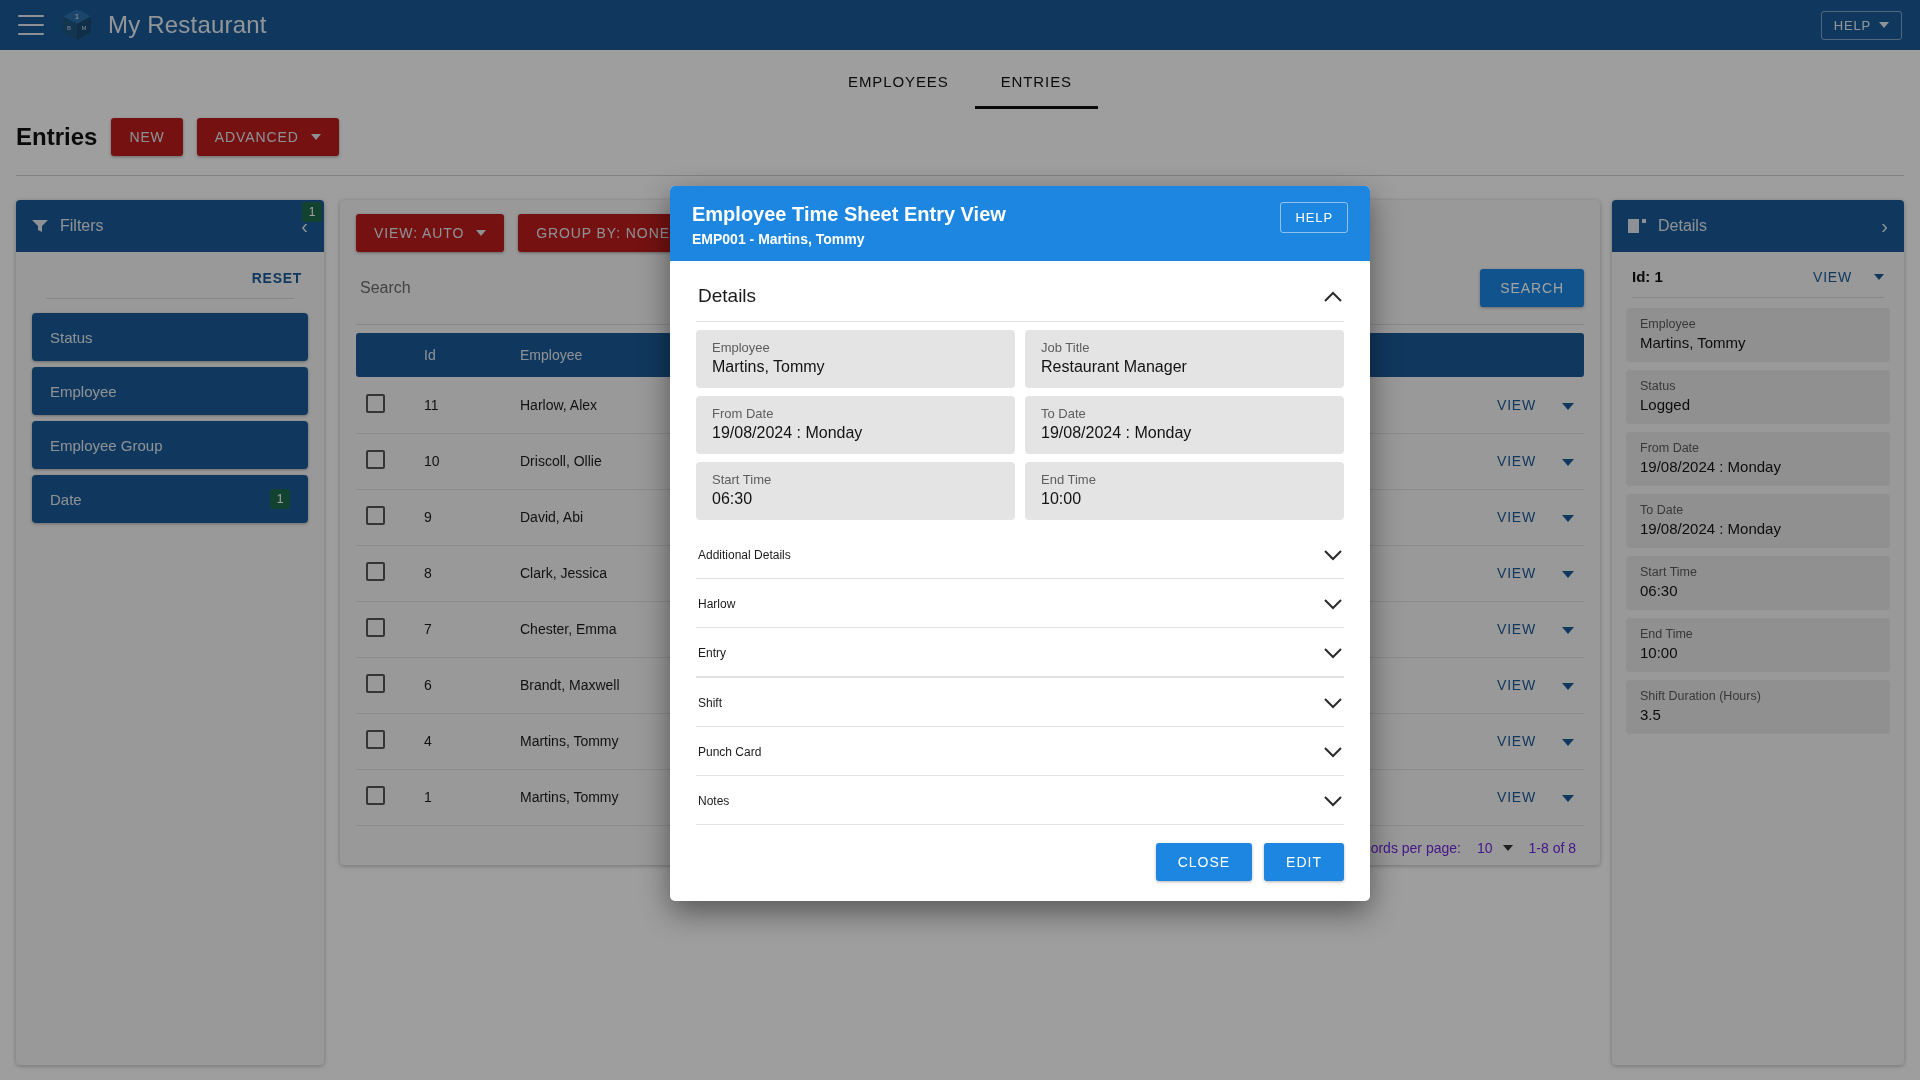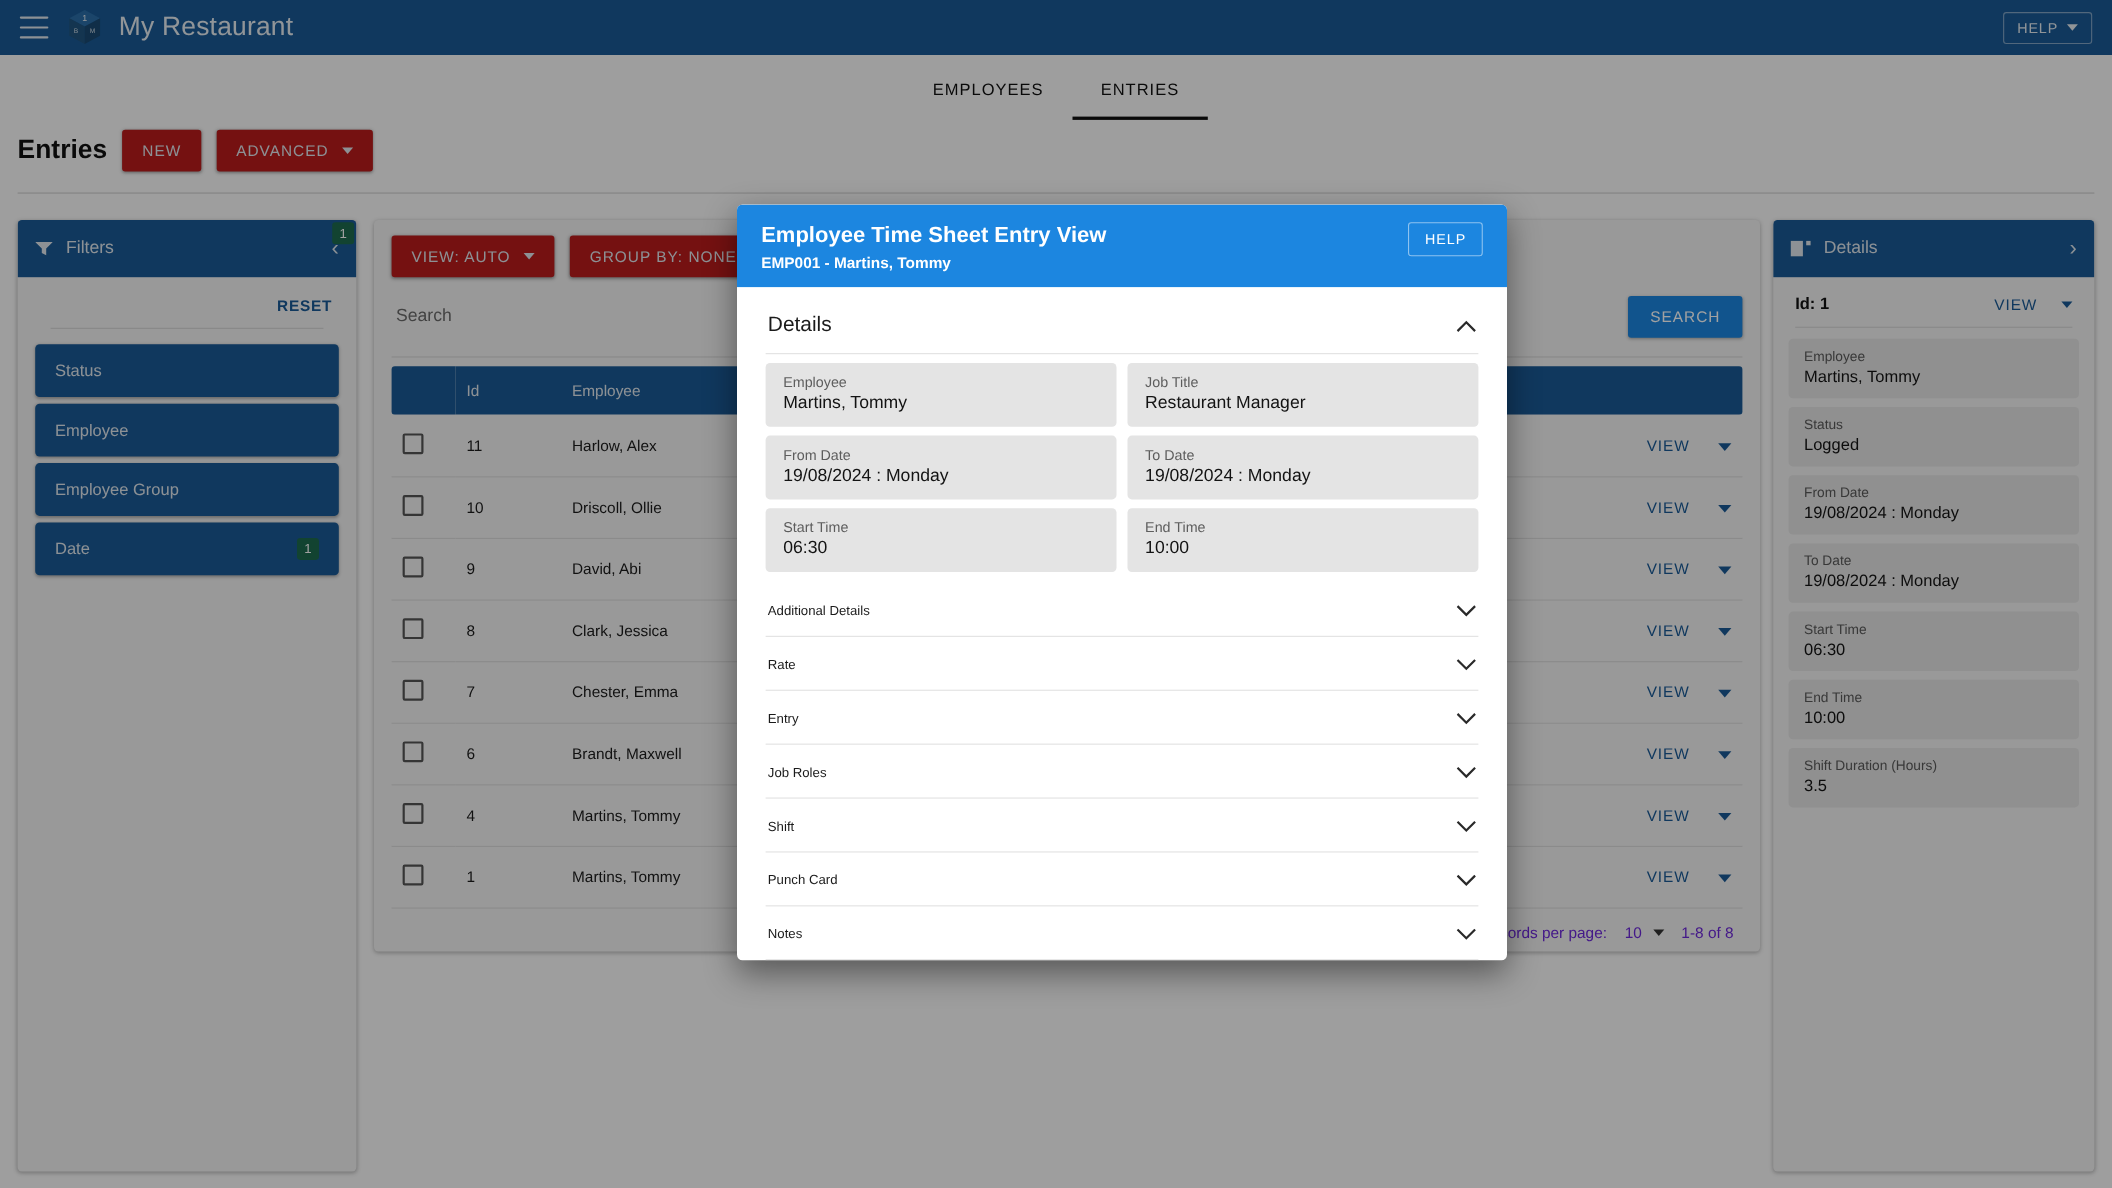--- a/index.html
+++ b/index.html
@@ -491,7 +491,7 @@
           </div>
           <div class="acc-line"></div>
           <div class="acc-head sub">
-            <span>Rate</span>
+            <span>Harlow</span>
             <span class="acc-chev">
               <svg class="chev-svg" width="18" height="11" viewBox="0 0 18 11">
                 <path d="M1 1 L9 9 L17 1" stroke="#2a2a2a" stroke-width="2" fill="none"></path>

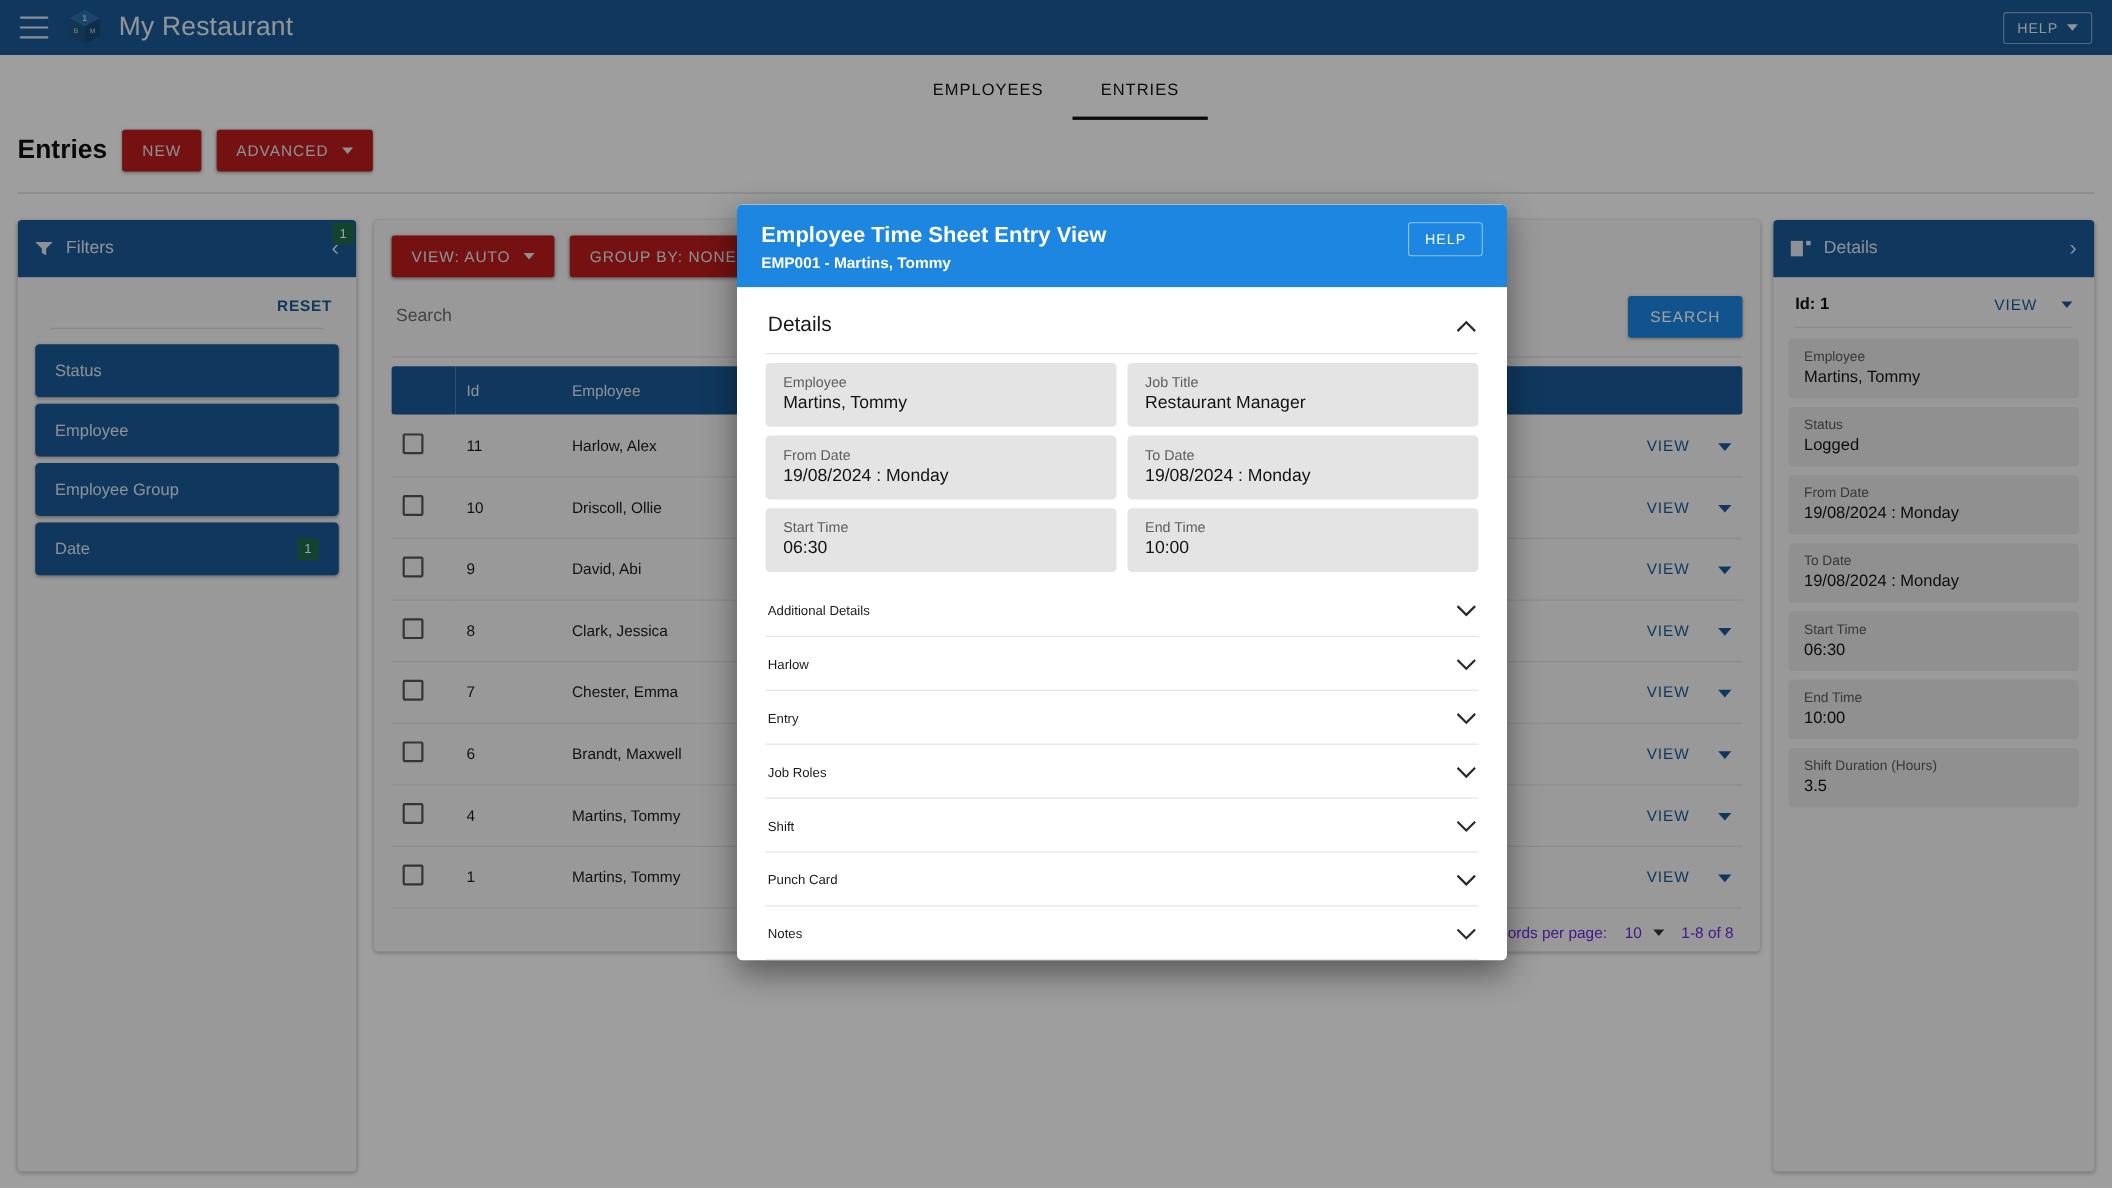--- a/index.html
+++ b/index.html
@@ -508,14 +508,6 @@
             </span>
           </div>
           <div class="acc-line"></div>
-          <div class="acc-head sub">
-            <span>Job Roles</span>
-            <span class="acc-chev">
-              <svg class="chev-svg" width="18" height="11" viewBox="0 0 18 11">
-                <path d="M1 1 L9 9 L17 1" stroke="#2a2a2a" stroke-width="2" fill="none"></path>
-              </svg>
-            </span>
-          </div>
           <div class="acc-line"></div>
           <div class="acc-head sub">
             <span>Shift</span>

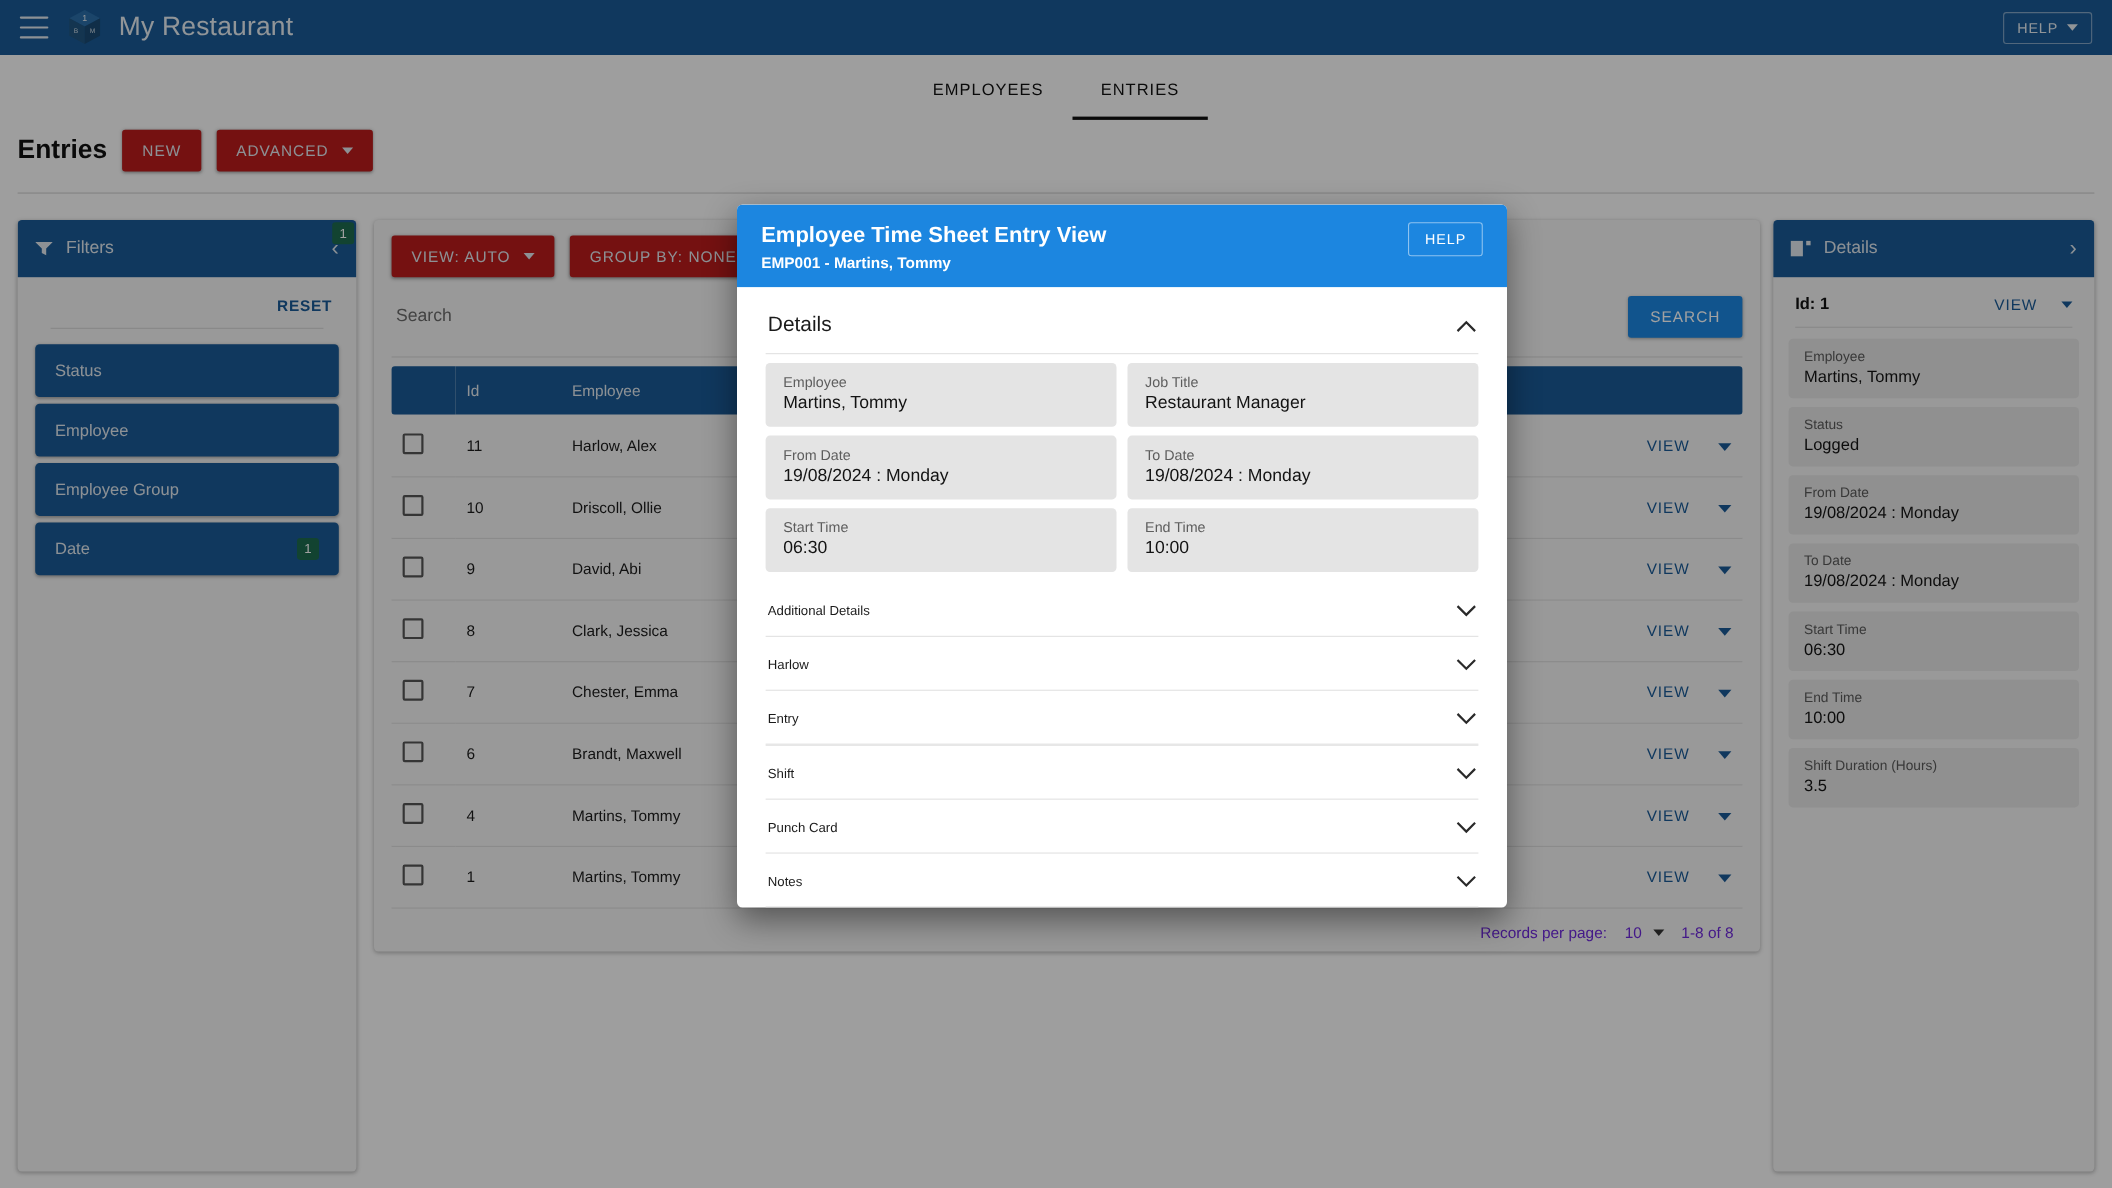--- a/index.html
+++ b/index.html
@@ -539,6 +539,14 @@
         </div>
     </div>
 
+    <div class="modal-footer">
+      <button class="btn-dlg">
+        <span>CLOSE</span>
+      </button>
+      <button class="btn-dlg">
+        <span>EDIT</span>
+      </button>
+    </div>
   </div>
 
 </div>

